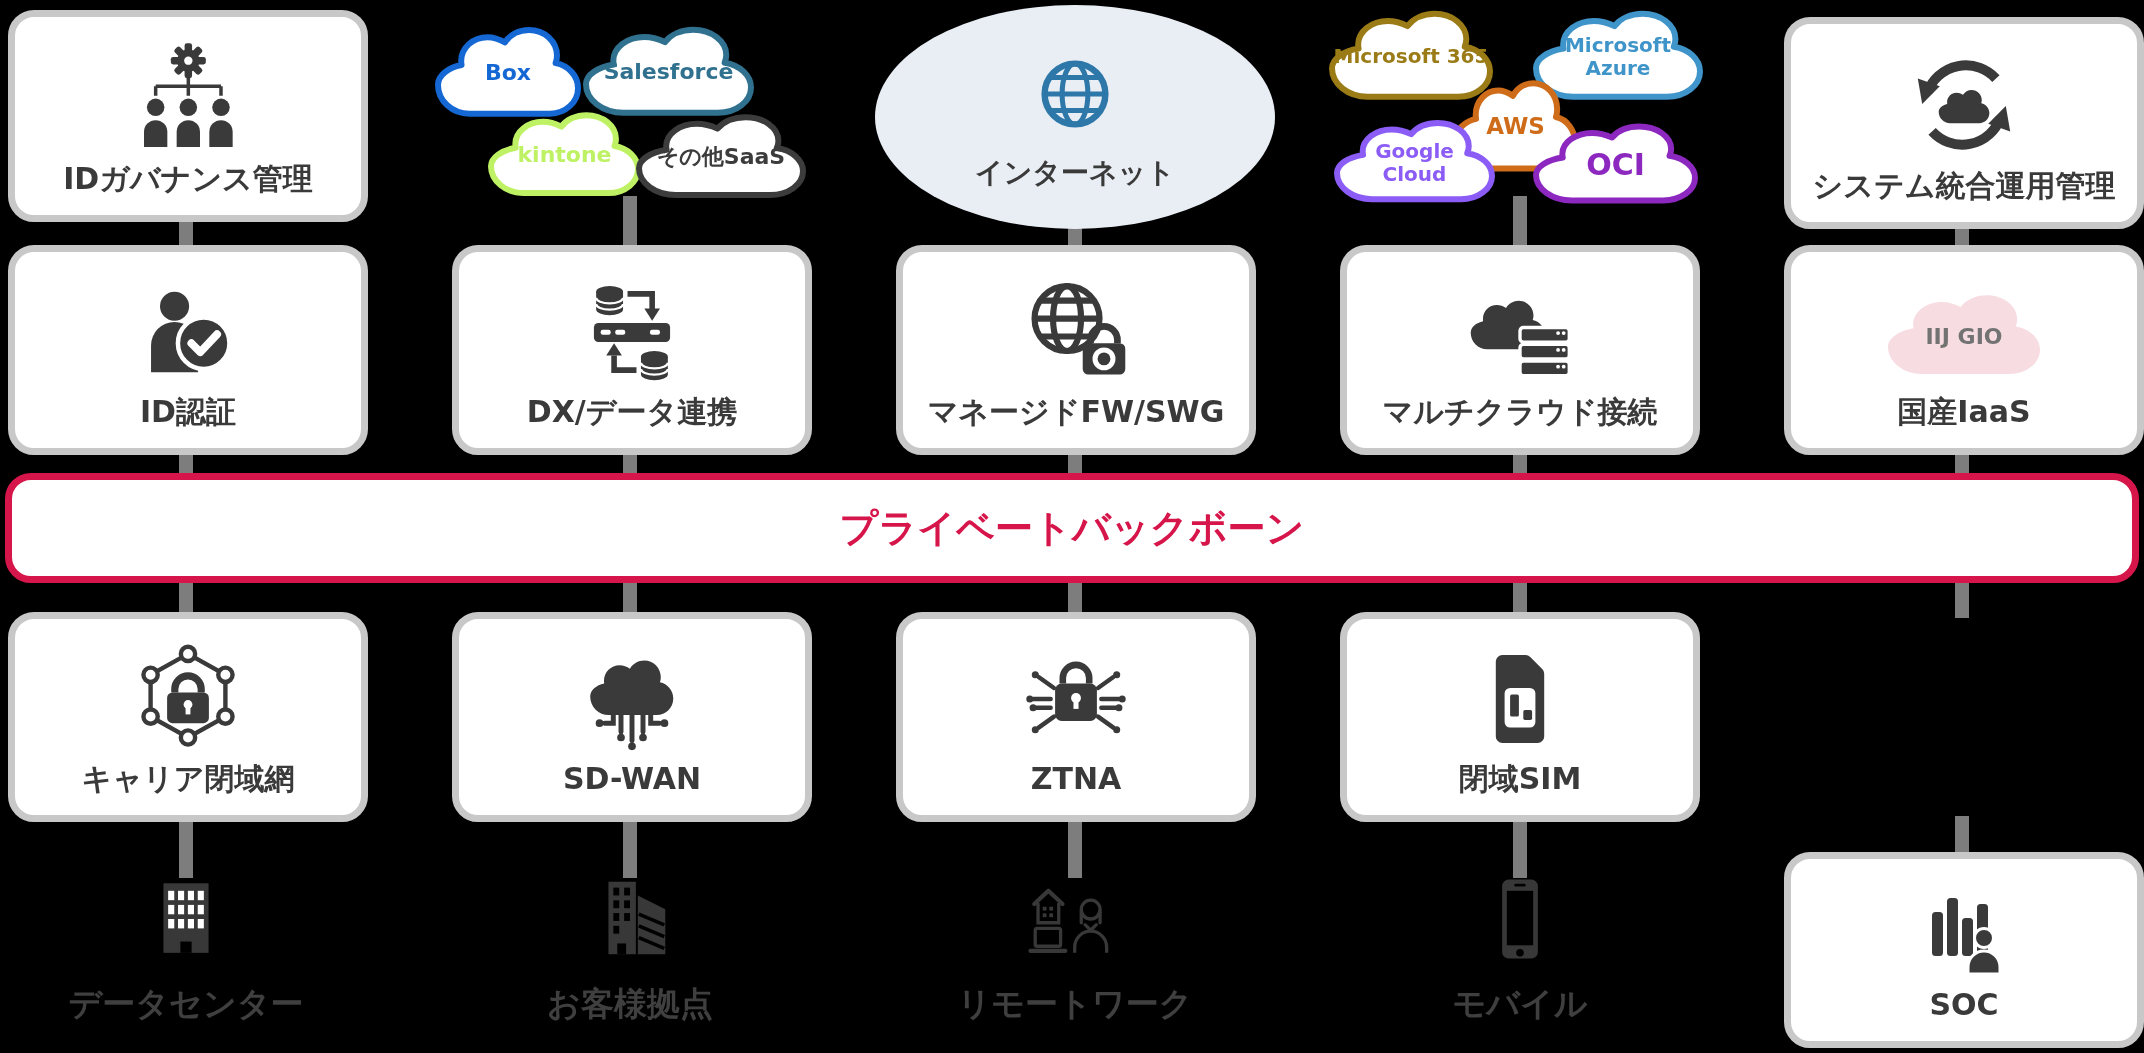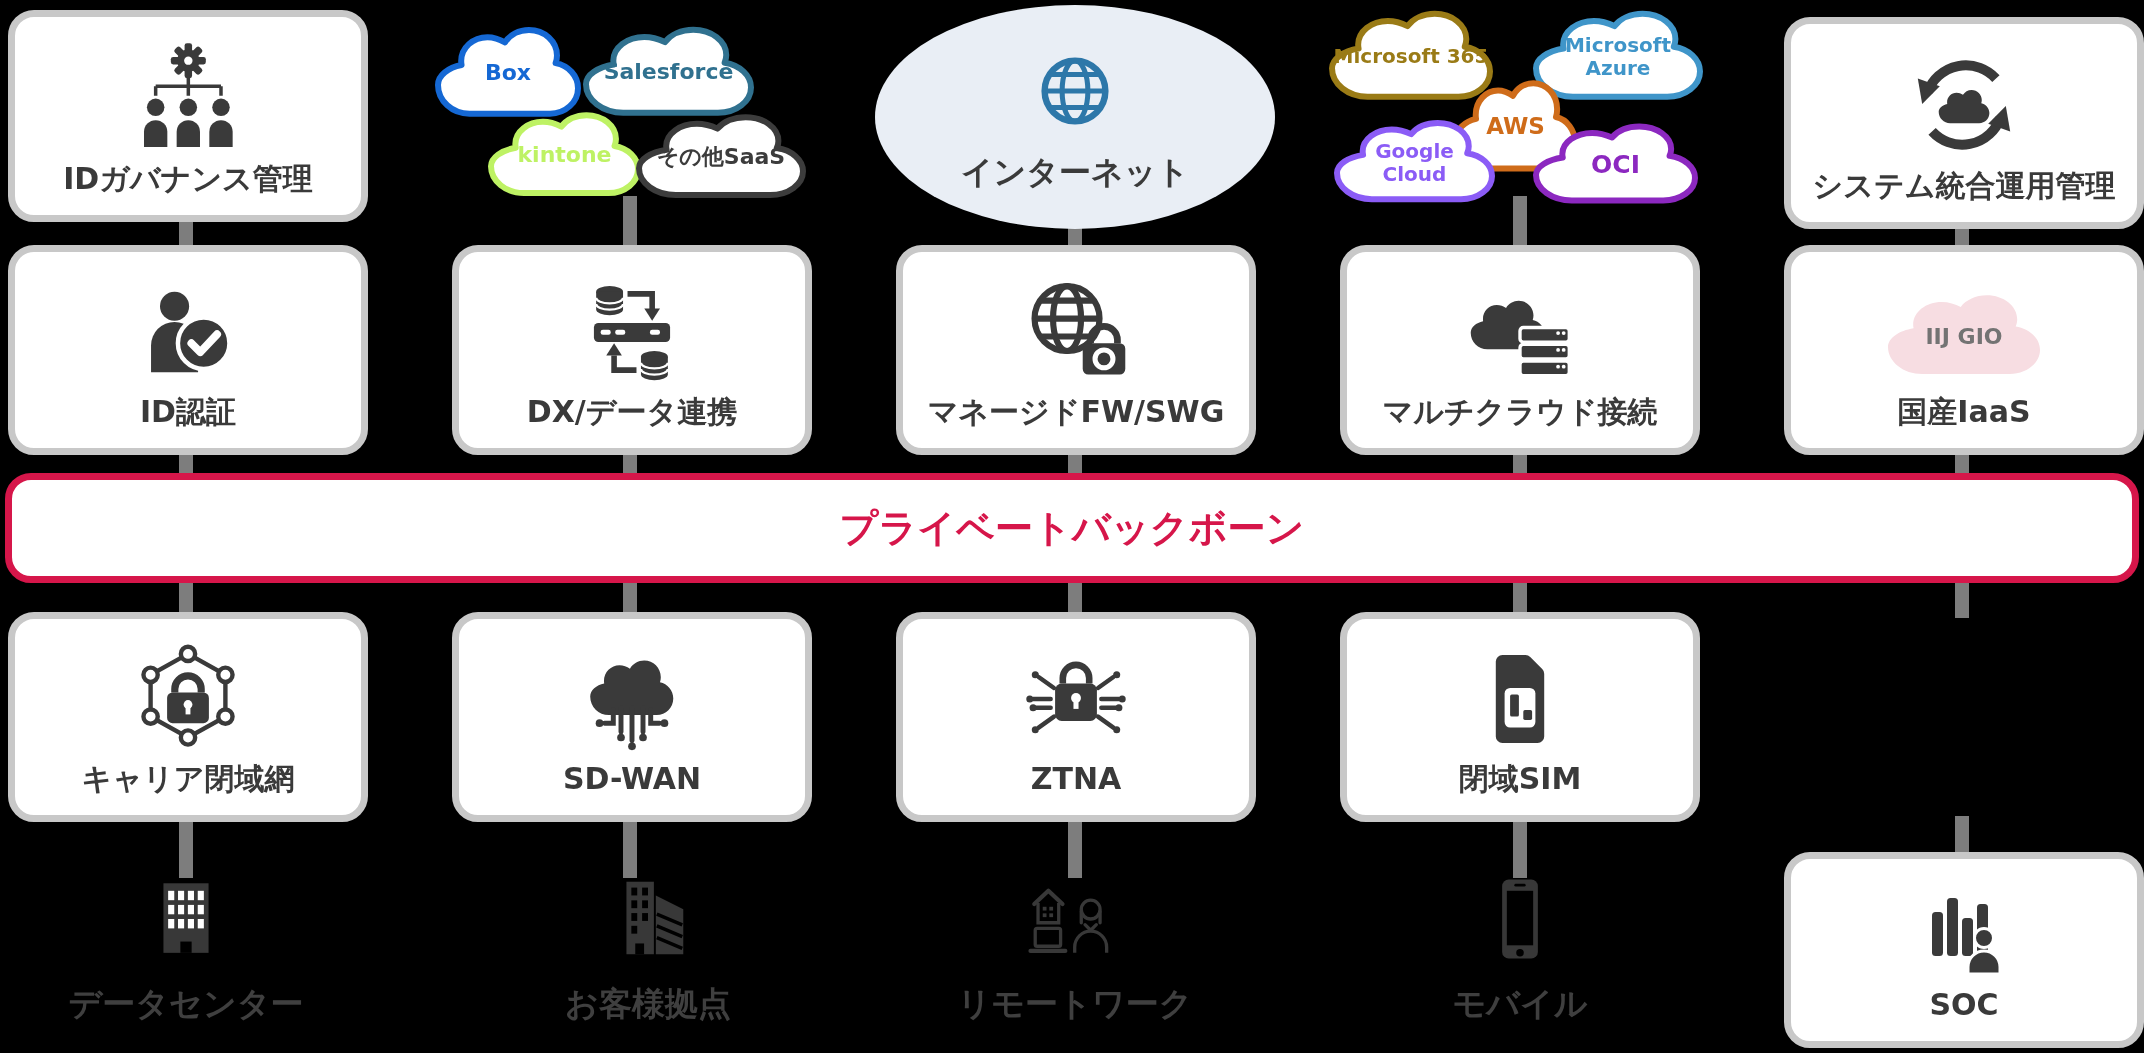--- a/index.html
+++ b/index.html
@@ -22,7 +22,7 @@
   #internet{position:absolute;left:875px;top:5px;width:400px;height:224px;border-radius:50%;
             background:#e9eef5;z-index:2;display:flex;flex-direction:column;align-items:center;
             justify-content:center;padding-top:6px;box-sizing:border-box;}
-  #internet .g-label{font-size:32px;font-weight:bold;color:#3a3a3a;margin-top:10px;}
+  #internet .g-label{font-size:28px;font-weight:bold;color:#3a3a3a;margin-top:10px;}
   
   .cloud{position:absolute;z-index:3;display:flex;align-items:center;justify-content:center;
          font-weight:bold;text-align:center;}

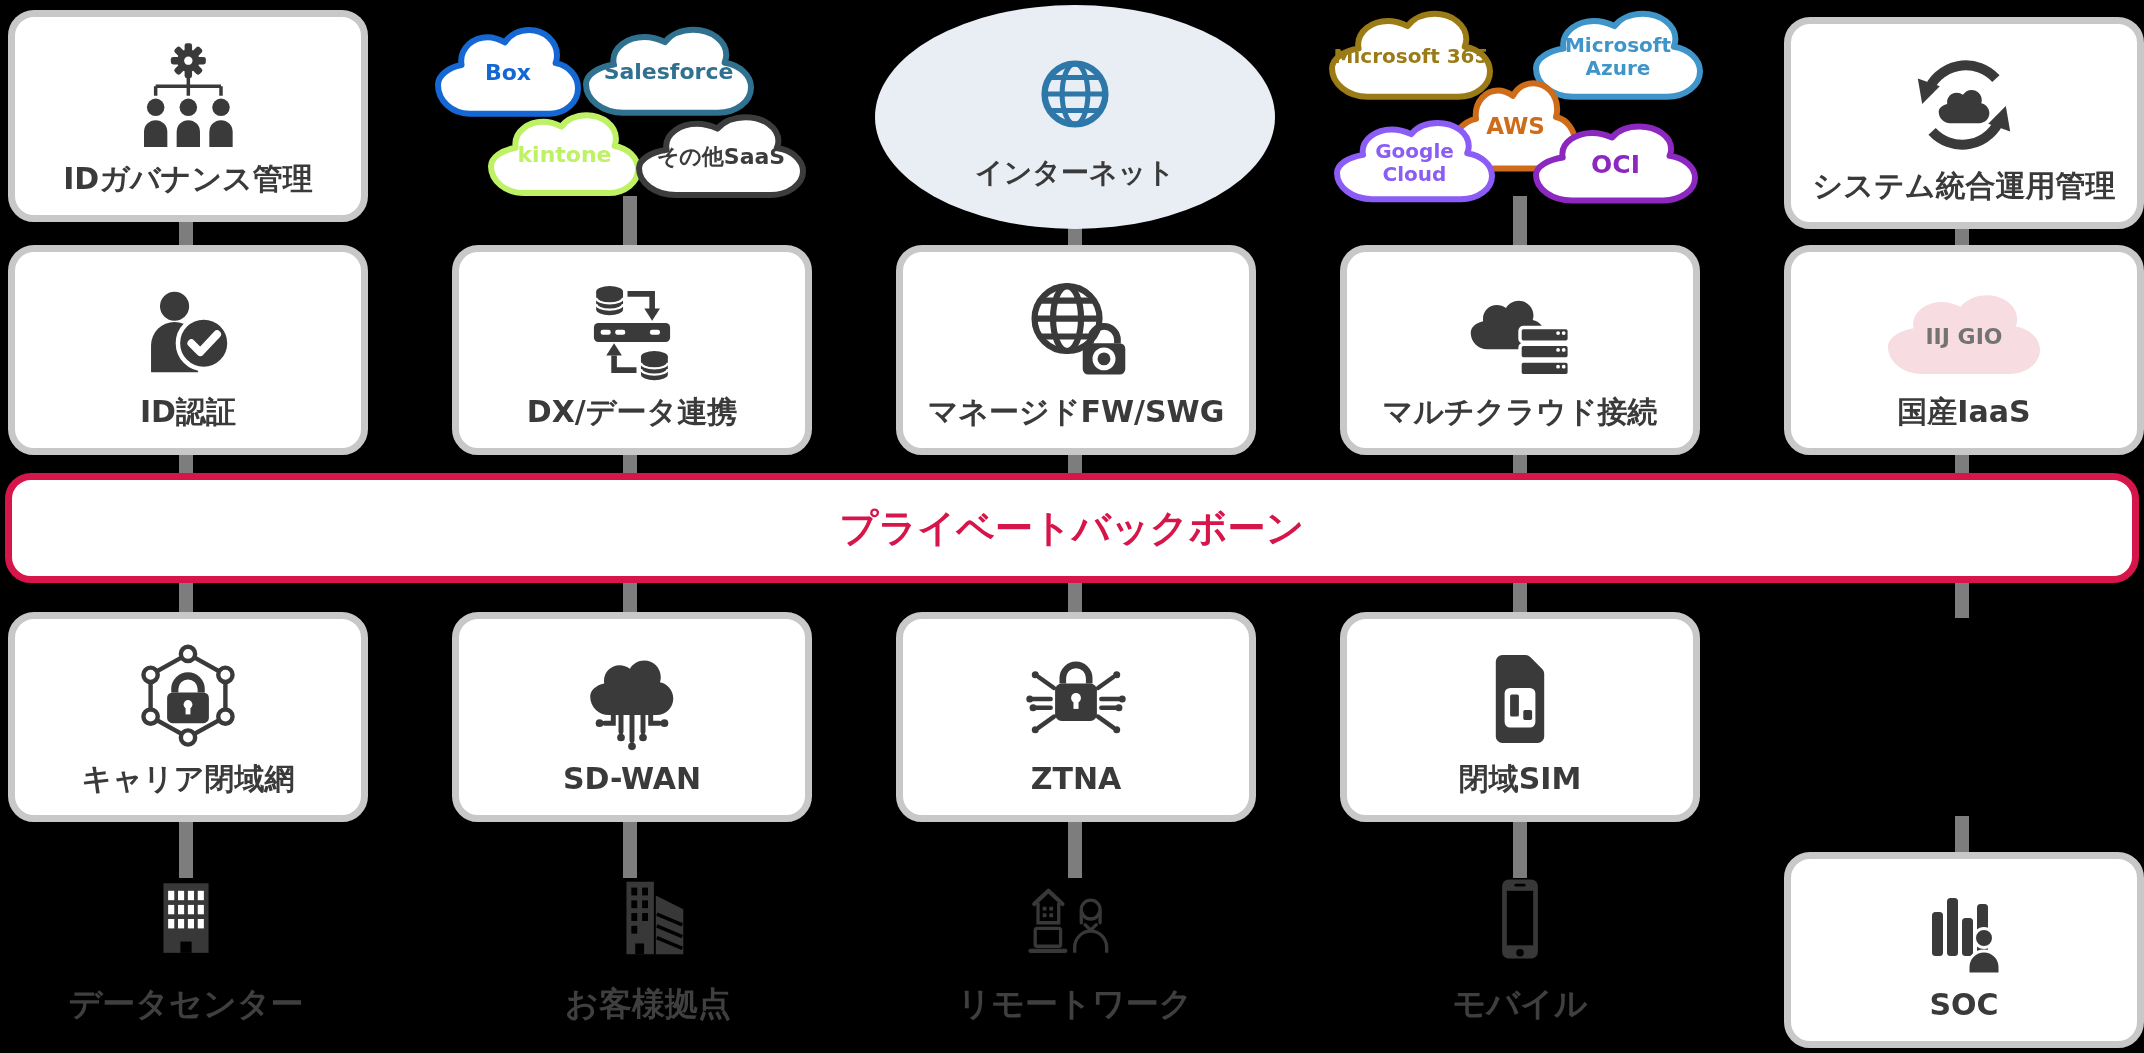--- a/index.html
+++ b/index.html
@@ -164,7 +164,7 @@
     <svg class="cloud-svg" viewBox="0 0 640 512" preserveAspectRatio="none">
         <use href="#cloud-shape"></use>
       </svg>
-    <span class="cloud-label" style="font-size:25px">OCI</span>
+    <span class="cloud-label" style="font-size:30px">OCI</span>
   </div>
 
   <div class="node" style="left:1784px;top:17px;height:212px">

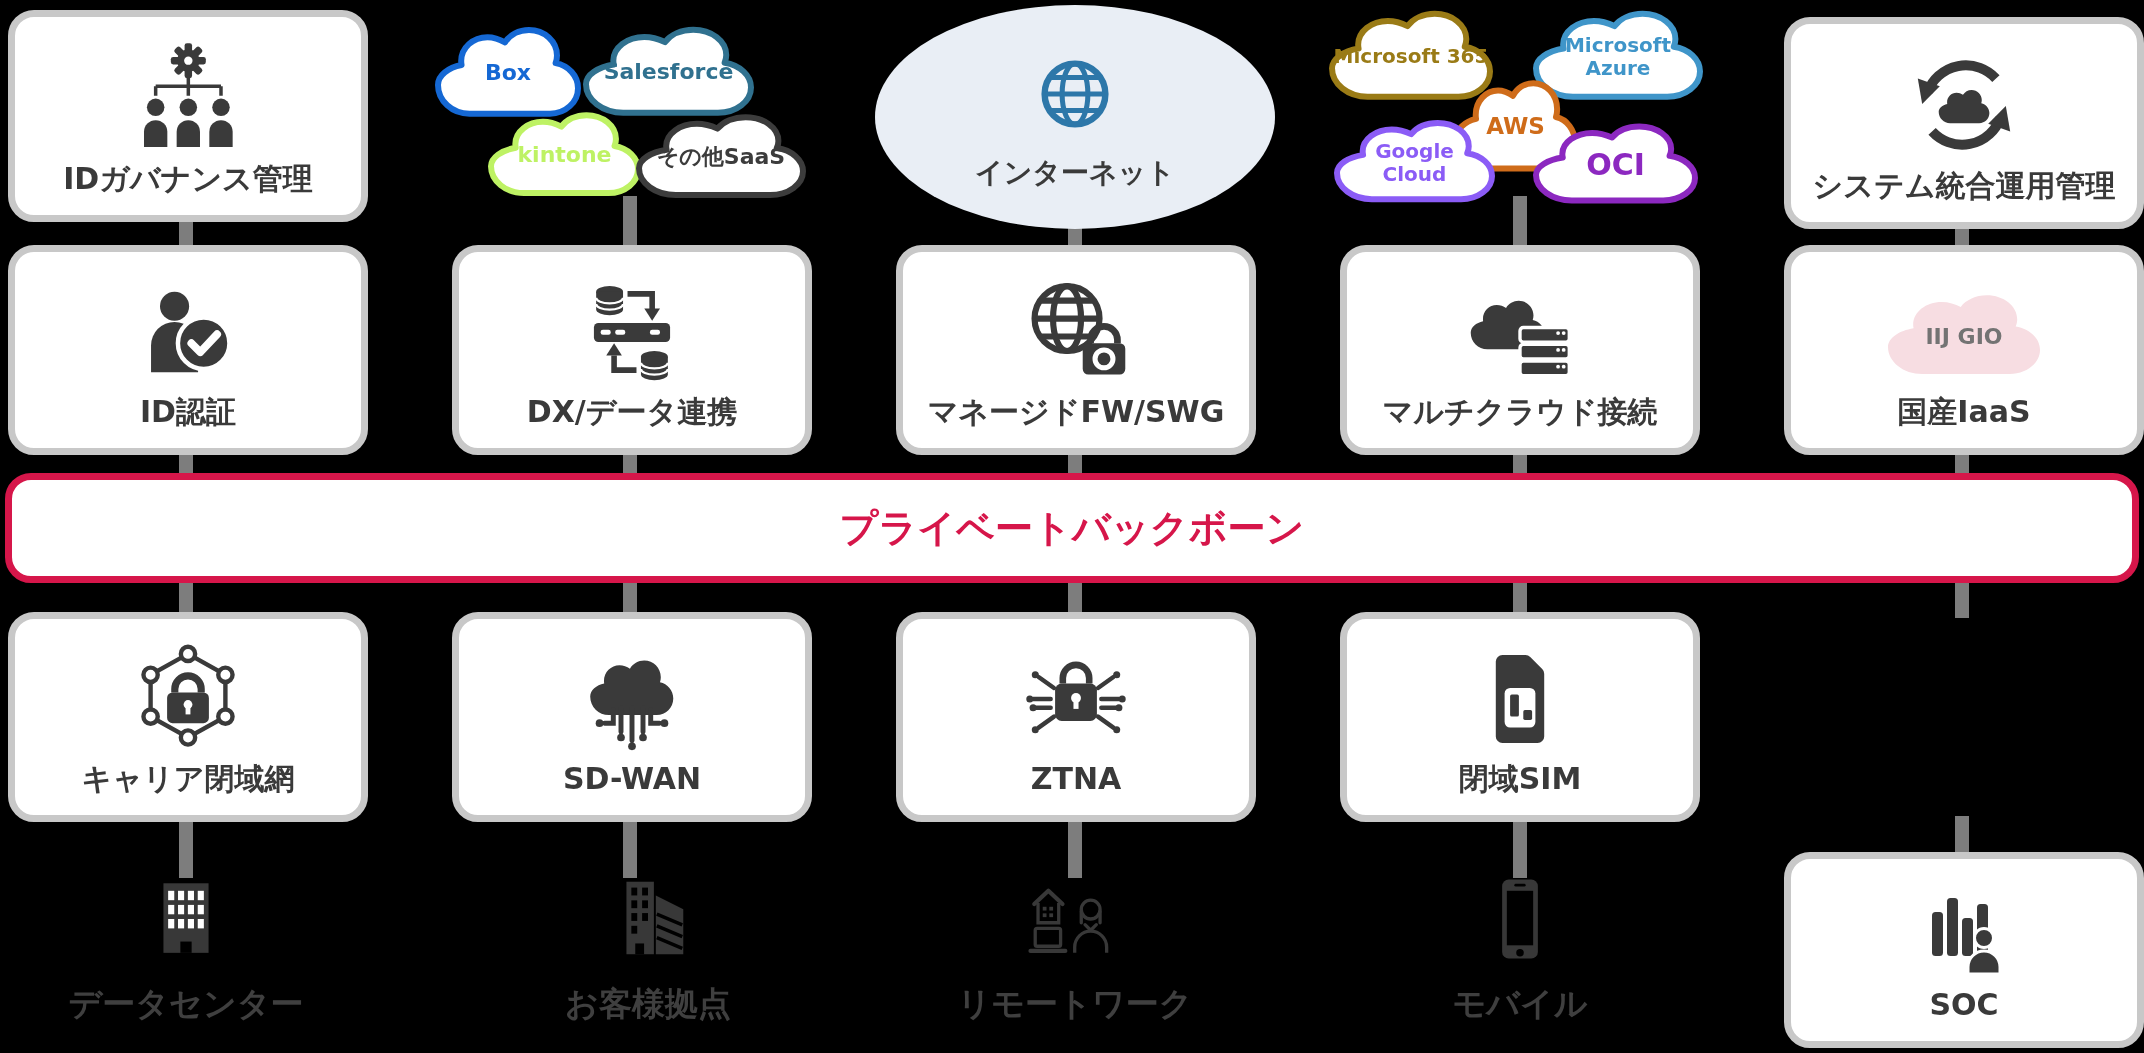--- a/index.html
+++ b/index.html
@@ -369,7 +369,7 @@
     <div class="endpoint-label">データセンター</div>
   </div>
 
-  <div class="endpoint" style="left:508px;top:868px">
+  <div class="endpoint" style="left:490px;top:868px">
     <svg viewBox="0 0 100 100" height="98" fill="currentColor">
       <rect x="28" y="14" width="28" height="74"></rect>
       <g fill="#000">

